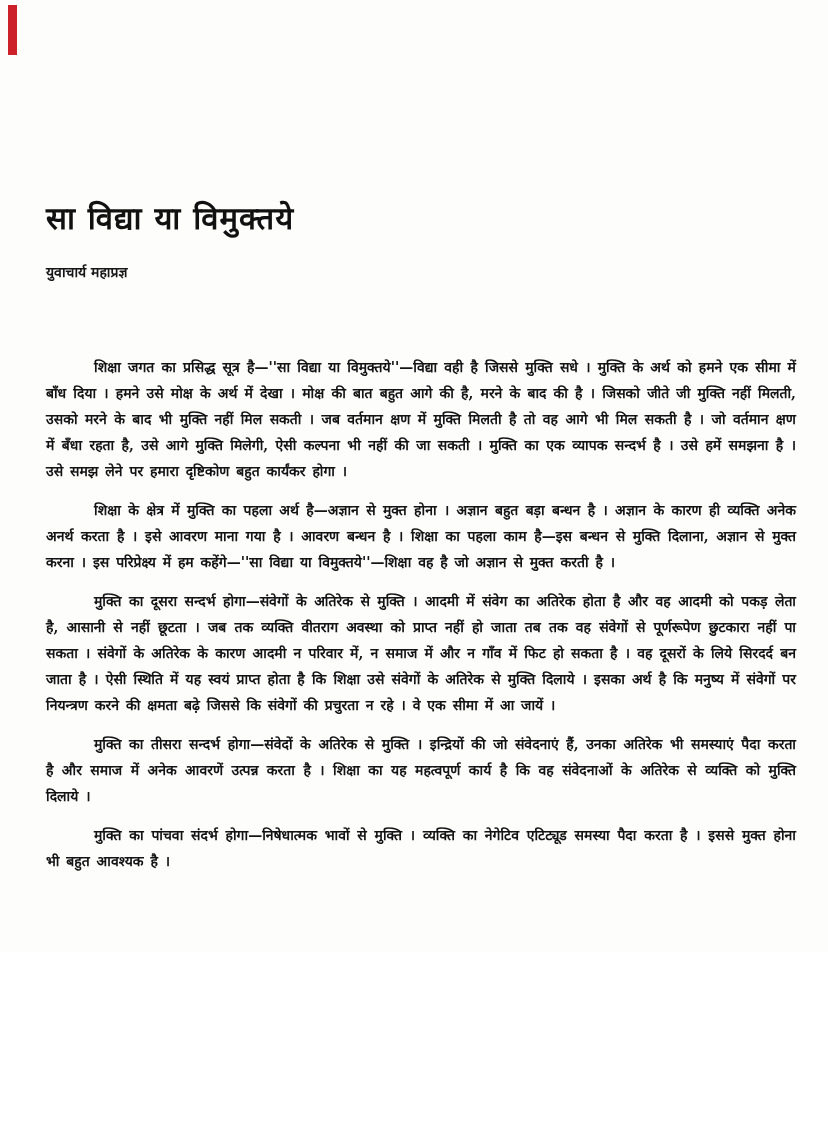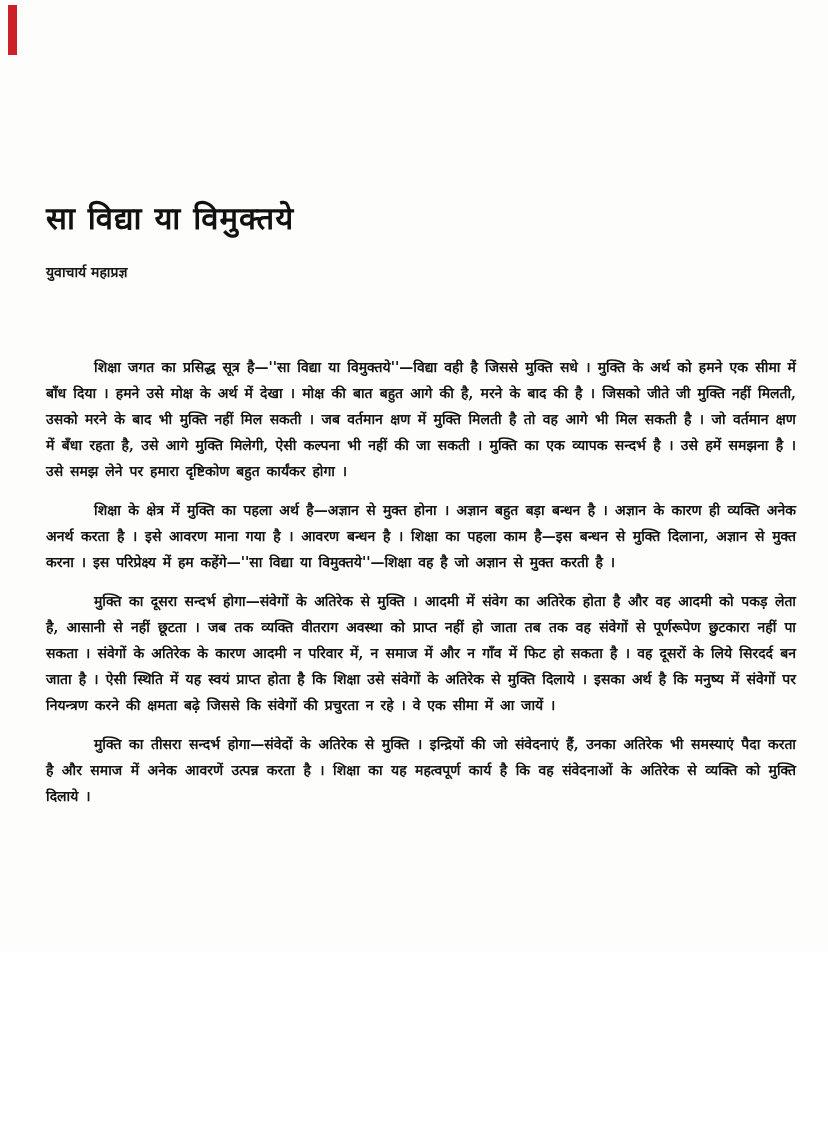--- a/index.html
+++ b/index.html
@@ -91,6 +91,7 @@
     <p>शिक्षा के क्षेत्र में मुक्ति का पहला अर्थ है—अज्ञान से मुक्त होना ।  अज्ञान बहुत बड़ा बन्धन है ।  अज्ञान के कारण ही व्यक्ति अनेक अनर्थ करता है ।  इसे आवरण माना गया है ।  आवरण बन्धन है ।  शिक्षा का पहला काम है—इस बन्धन से मुक्ति दिलाना,  अज्ञान से मुक्त करना ।  इस परिप्रेक्ष्य में हम कहेंगे—''सा विद्या या विमुक्तये''—शिक्षा वह है जो अज्ञान से मुक्त करती है ।</p>
     <p>मुक्ति का दूसरा सन्दर्भ होगा—संवेगों के अतिरेक से मुक्ति ।  आदमी में संवेग का अतिरेक होता है और वह आदमी को पकड़ लेता है,  आसानी से नहीं छूटता ।  जब तक व्यक्ति वीतराग अवस्था को प्राप्त नहीं हो जाता तब तक वह संवेगों से पूर्णरूपेण छुटकारा नहीं पा सकता ।  संवेगों के अतिरेक के कारण आदमी न परिवार में,  न समाज में और न गाँव में फिट हो सकता है ।  वह दूसरों के लिये सिरदर्द बन जाता है ।  ऐसी स्थिति में यह स्वयं प्राप्त होता है कि शिक्षा उसे संवेगों के अतिरेक से मुक्ति दिलाये ।  इसका अर्थ है कि मनुष्य में संवेगों पर नियन्त्रण करने की क्षमता बढ़े जिससे कि संवेगों की प्रचुरता न रहे । वे एक सीमा में आ जायें ।</p>
     <p>मुक्ति का तीसरा सन्दर्भ होगा—संवेदों के अतिरेक से मुक्ति ।  इन्द्रियों की जो संवेदनाएं हैं,  उनका अतिरेक भी समस्याएं पैदा करता है और समाज में अनेक आवरणें उत्पन्न करता है ।  शिक्षा का यह महत्वपूर्ण कार्य है कि वह संवेदनाओं के अतिरेक से व्यक्ति को मुक्ति दिलाये ।</p>
+    <p>मुक्ति का पांचवा संदर्भ होगा—निषेधात्मक भावों से मुक्ति ।  व्यक्ति का नेगेटिव एटिट्यूड समस्या पैदा करता है ।  इससे मुक्त होना भी बहुत आवश्यक है ।</p>
   </div>
 
   <div class="footer">

